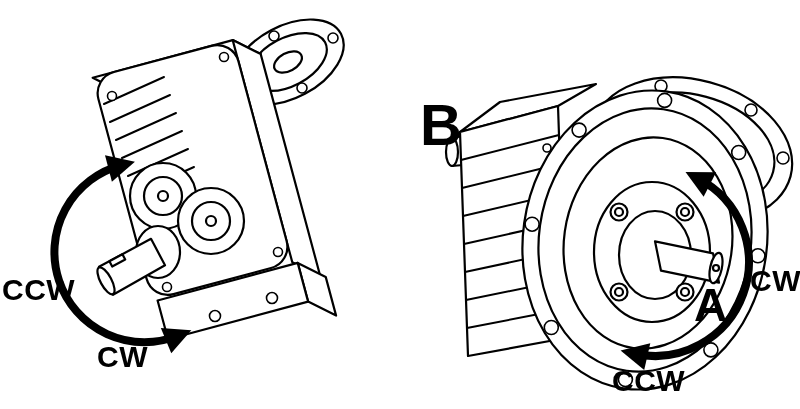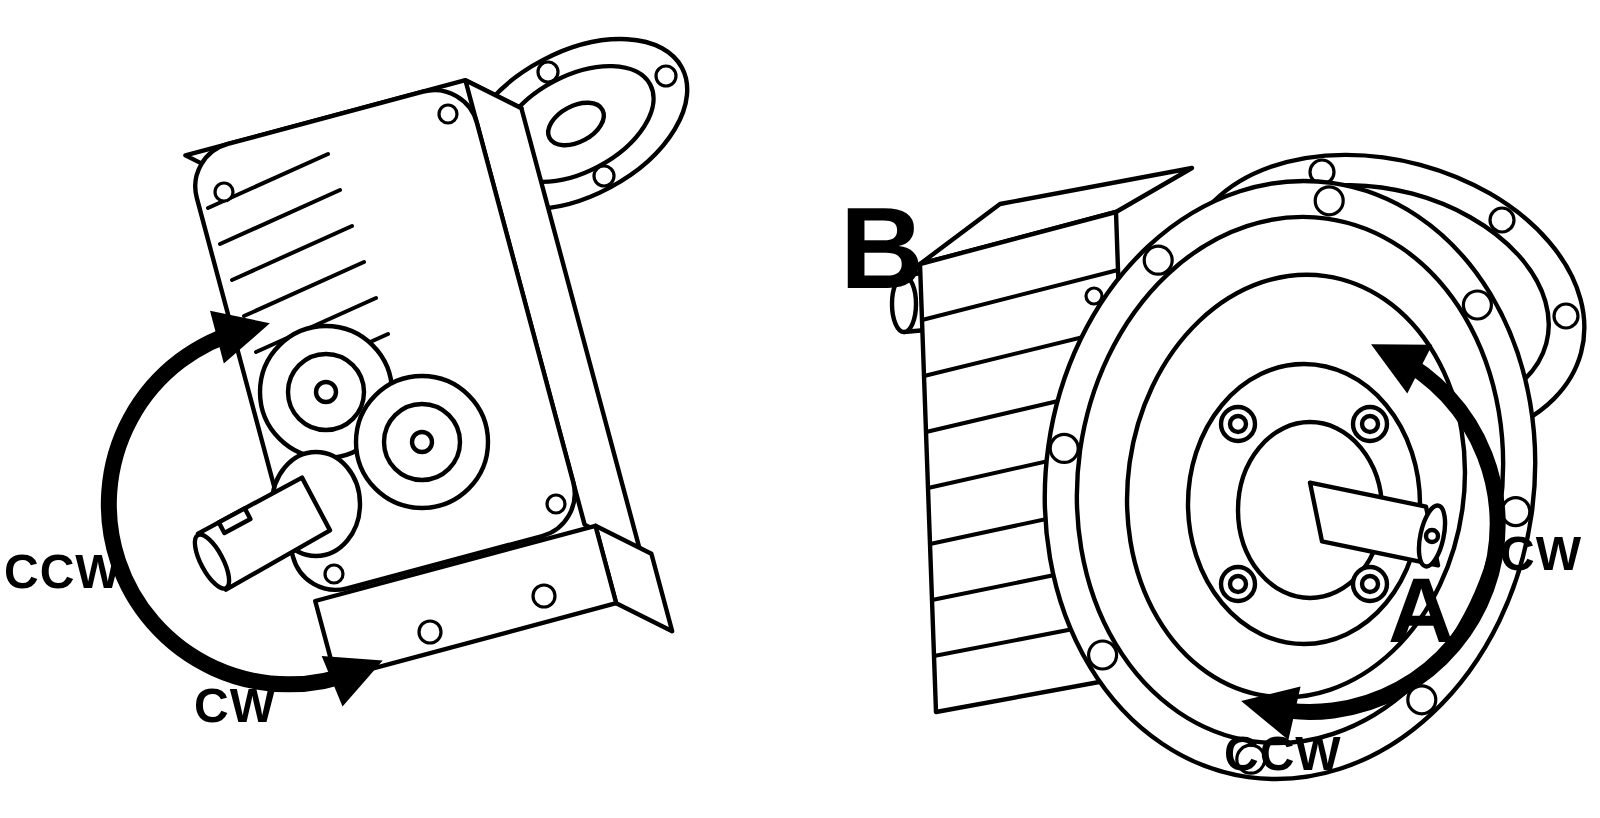--- a/index.html
+++ b/index.html
@@ -26,7 +26,7 @@
     white-space: nowrap;
     user-select: none;
   }
-  .lbl.s  { font-size: 24px; letter-spacing: 0.5px; }
+  .lbl.s  { font-size: 30px; letter-spacing: 0.5px; }
   .lbl.xl { font-size: 58px; }
   .lbl.l  { font-size: 46px; }
 </style>

